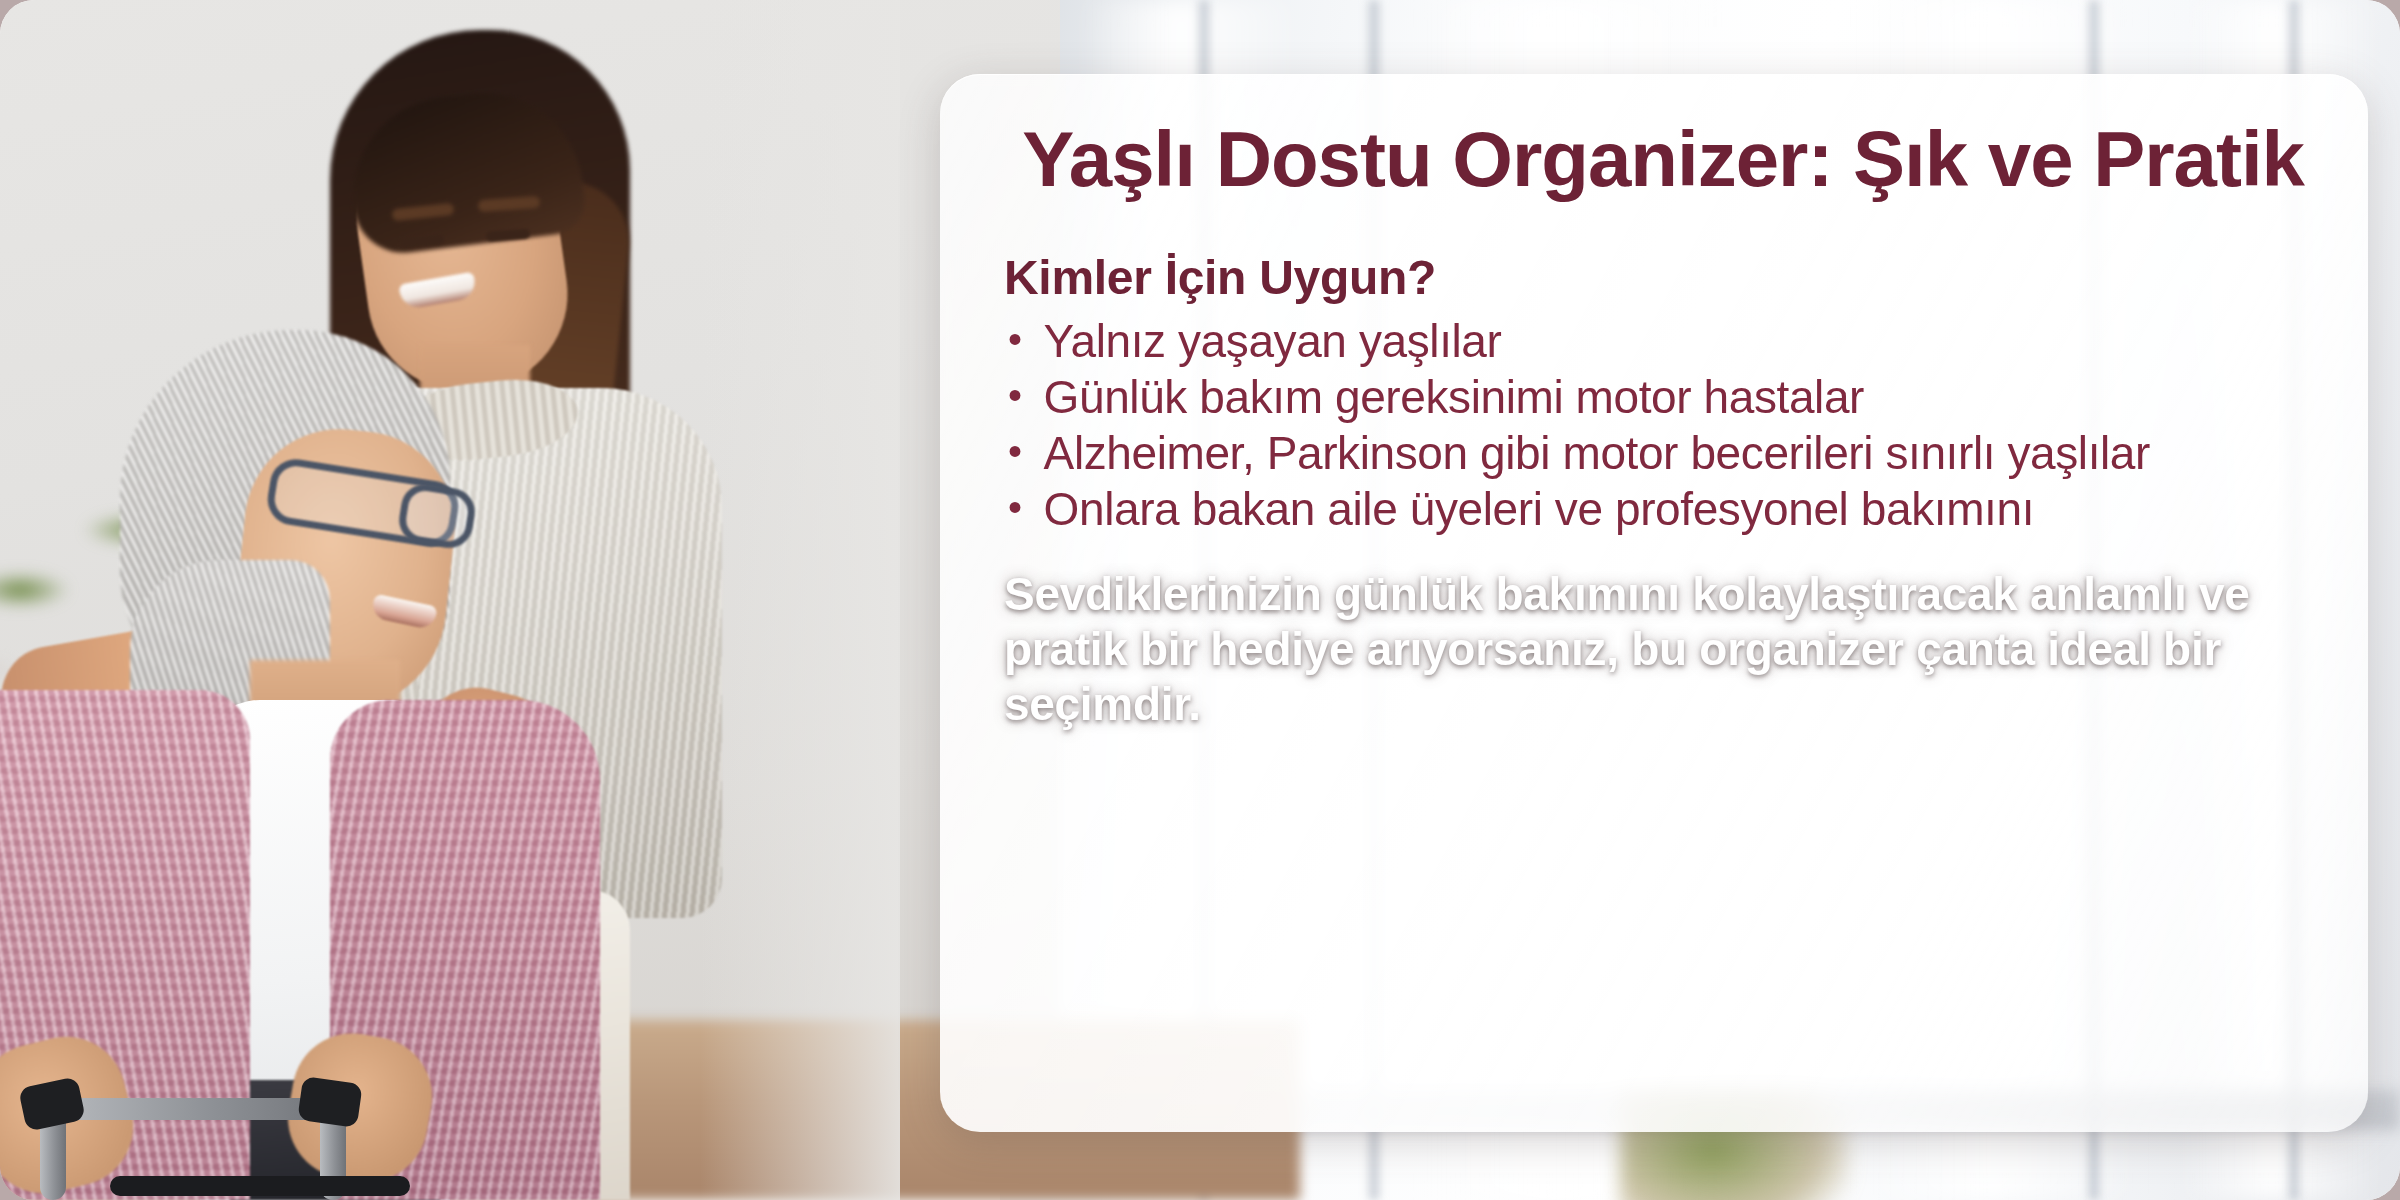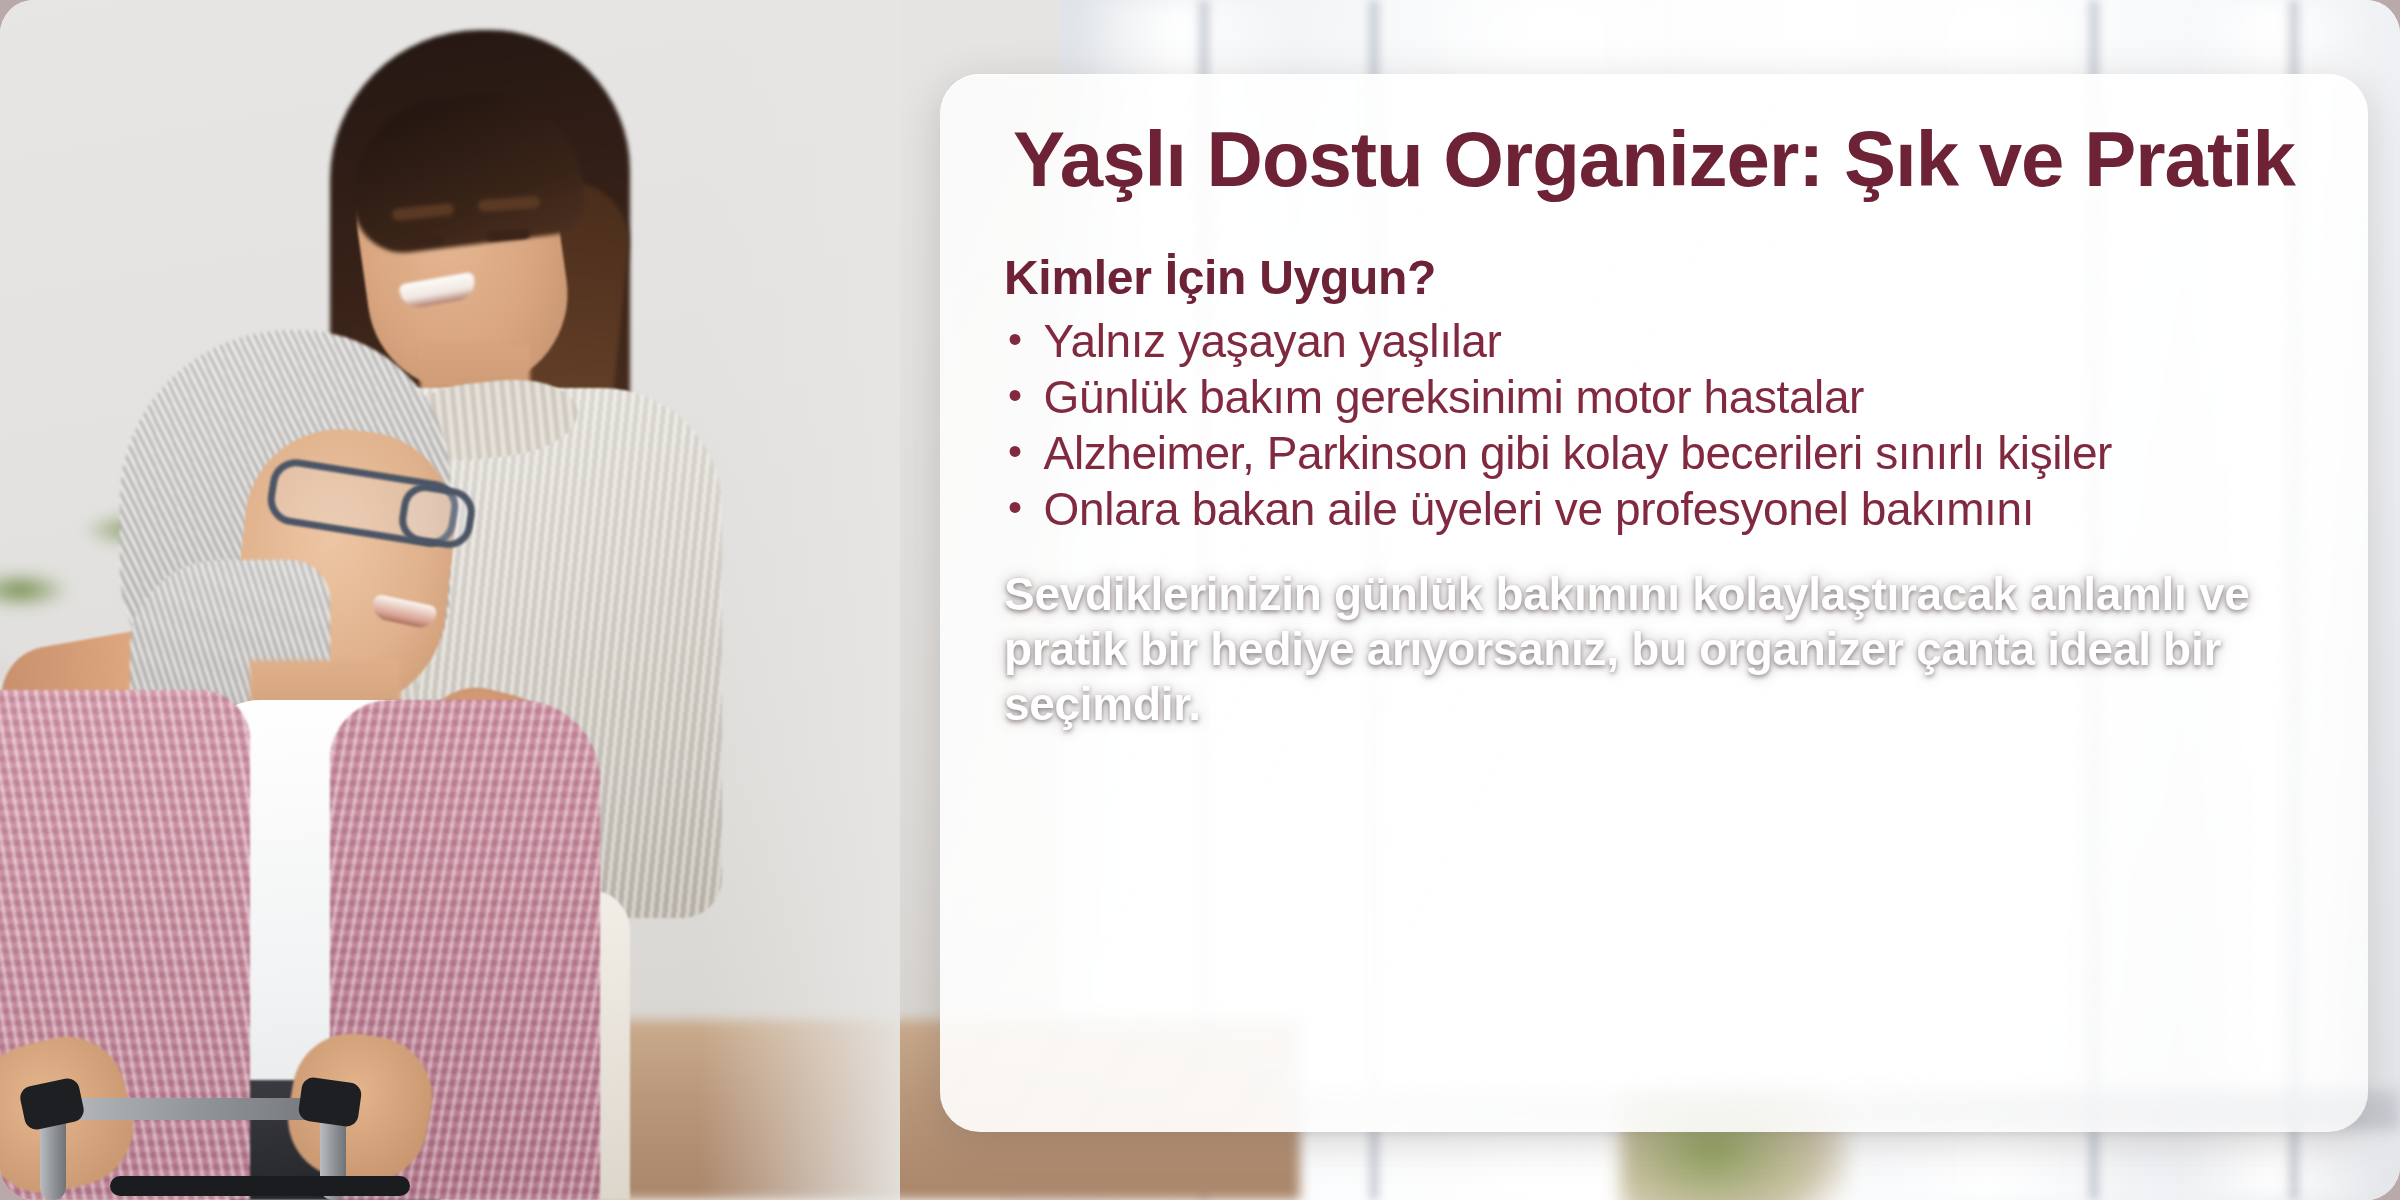--- a/index.html
+++ b/index.html
@@ -342,7 +342,7 @@
 
   <div class="card">
 
-    <h1 class="title" style="color:#6d2236;">Yaşlı Dostu Organizer: Şık ve Pratik</h1>
+    <h1 class="title" style="color:#6d2236;text-align:right;">Yaşlı Dostu Organizer: Şık ve Pratik</h1>
 
 
     <h2 class="subhead" style="color:#6d2236;">Kimler İçin Uygun?</h2>

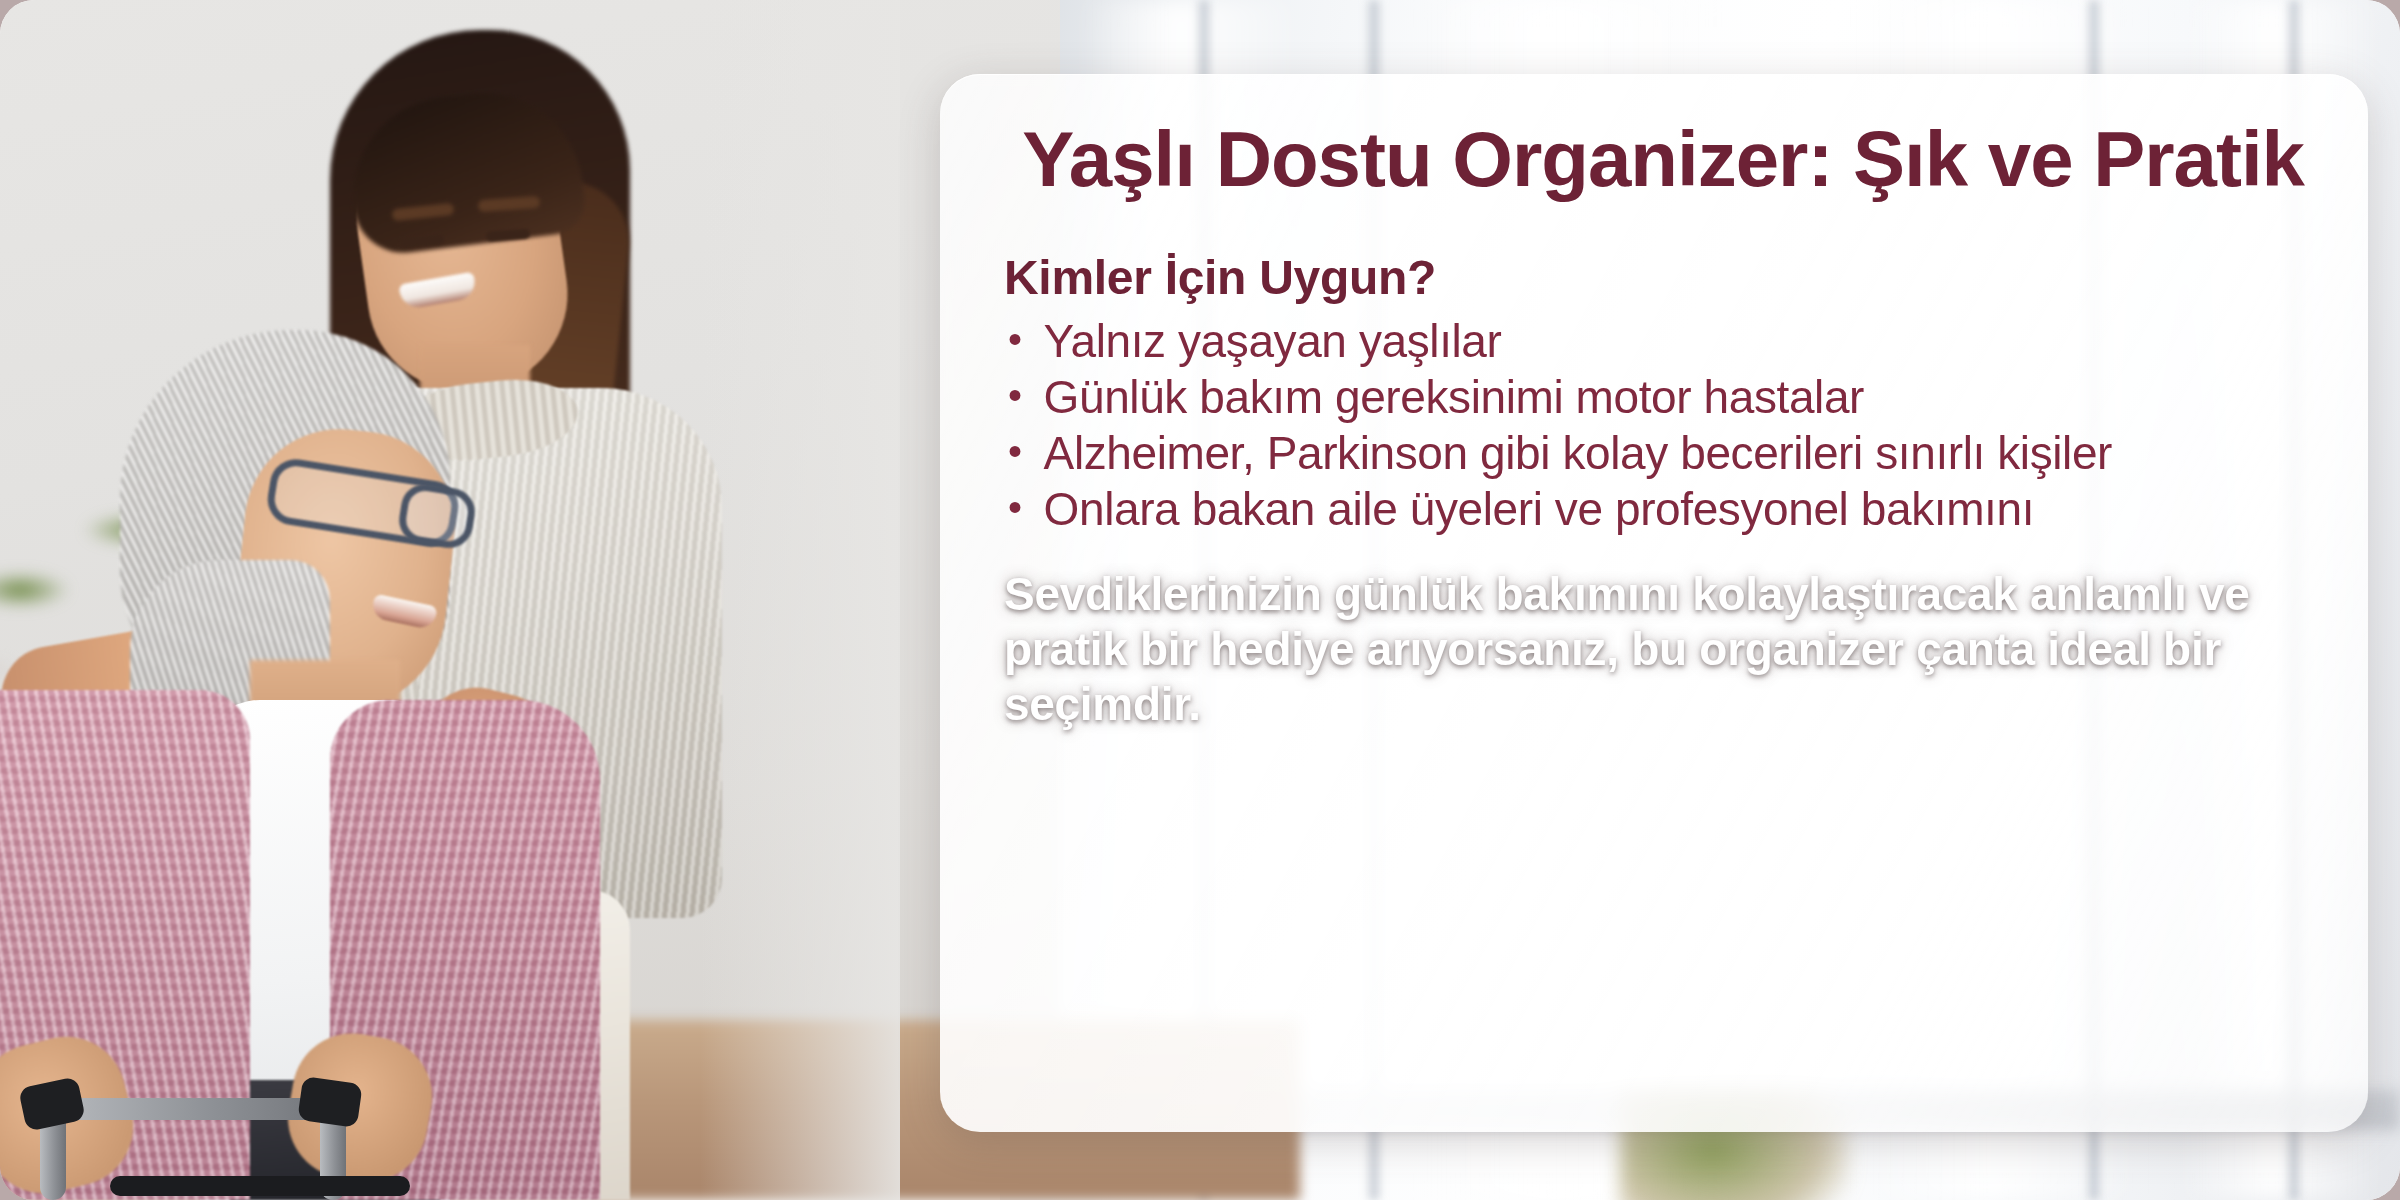--- a/index.html
+++ b/index.html
@@ -358,7 +358,7 @@
       </li>
       <li>
         <span class="dot">•</span>
-        <span class="txt">Alzheimer, Parkinson gibi kolay becerileri sınırlı kişiler</span>
+        <span class="txt">Alzheimer, Parkinson gibi motor becerileri sınırlı yaşlılar</span>
       </li>
       <li>
         <span class="dot">•</span>

